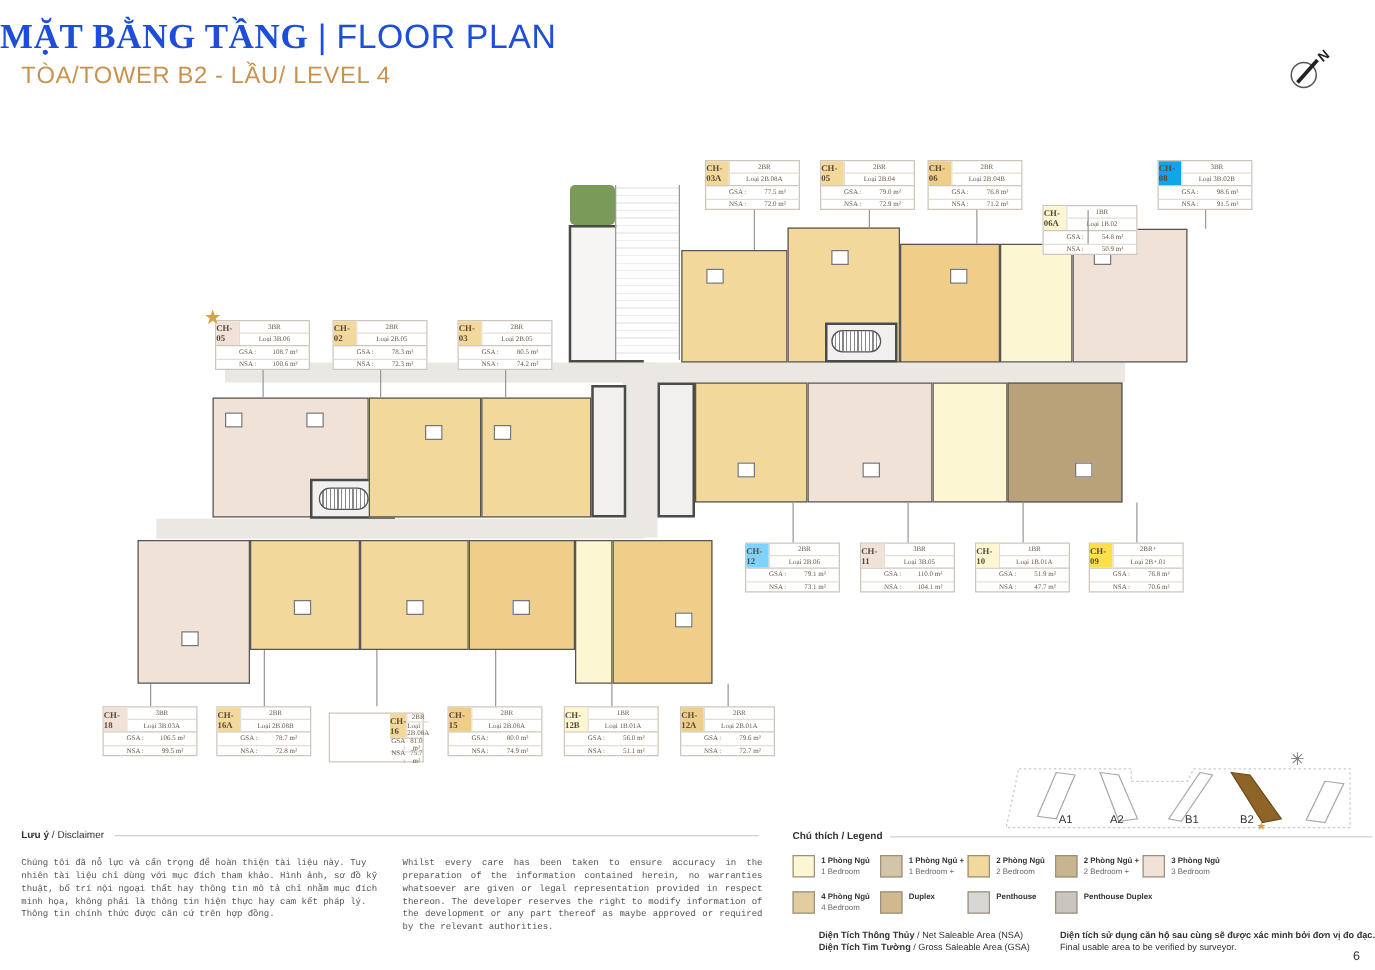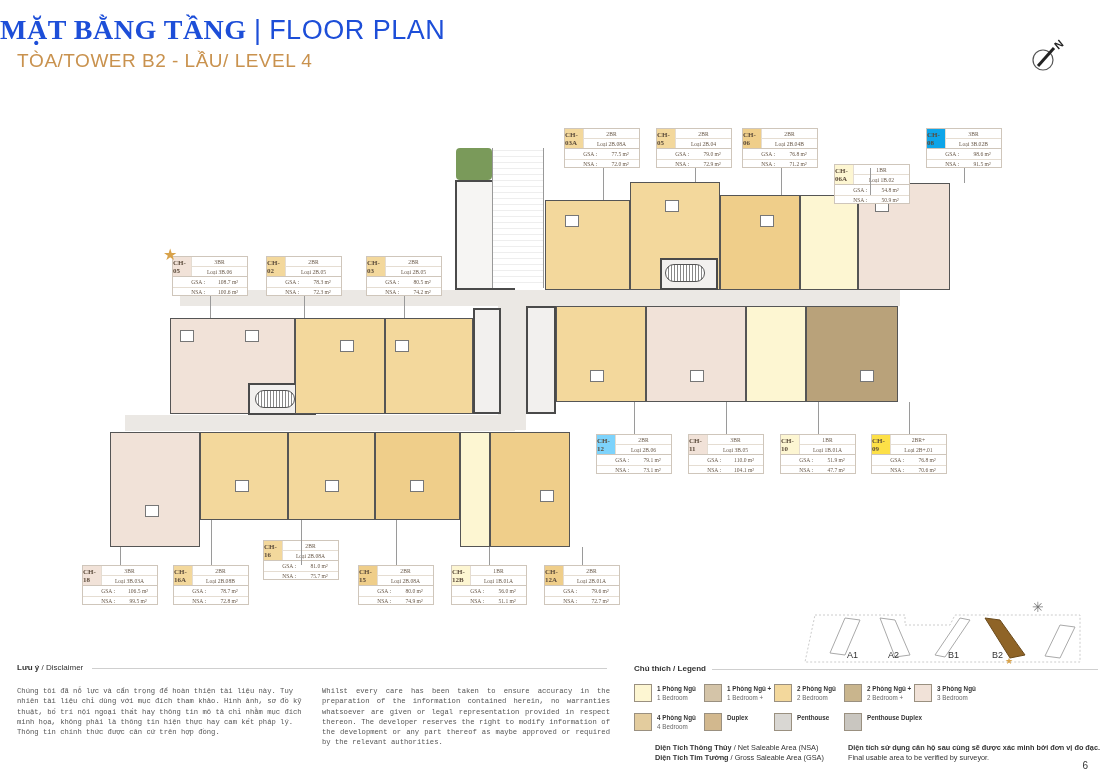--- a/index.html
+++ b/index.html
@@ -368,7 +368,7 @@
         <span class="val">72.8 m²</span>
       </div>
   </div>
-  <div class="card" style="left:263px;top:540px;">
+  <div class="card" style="left:263px;top:570px;padding-left:48px;">
     <div class="top">
         <div class="code" style="background:#f3d89c">CH-16</div>
     <div class="meta">

